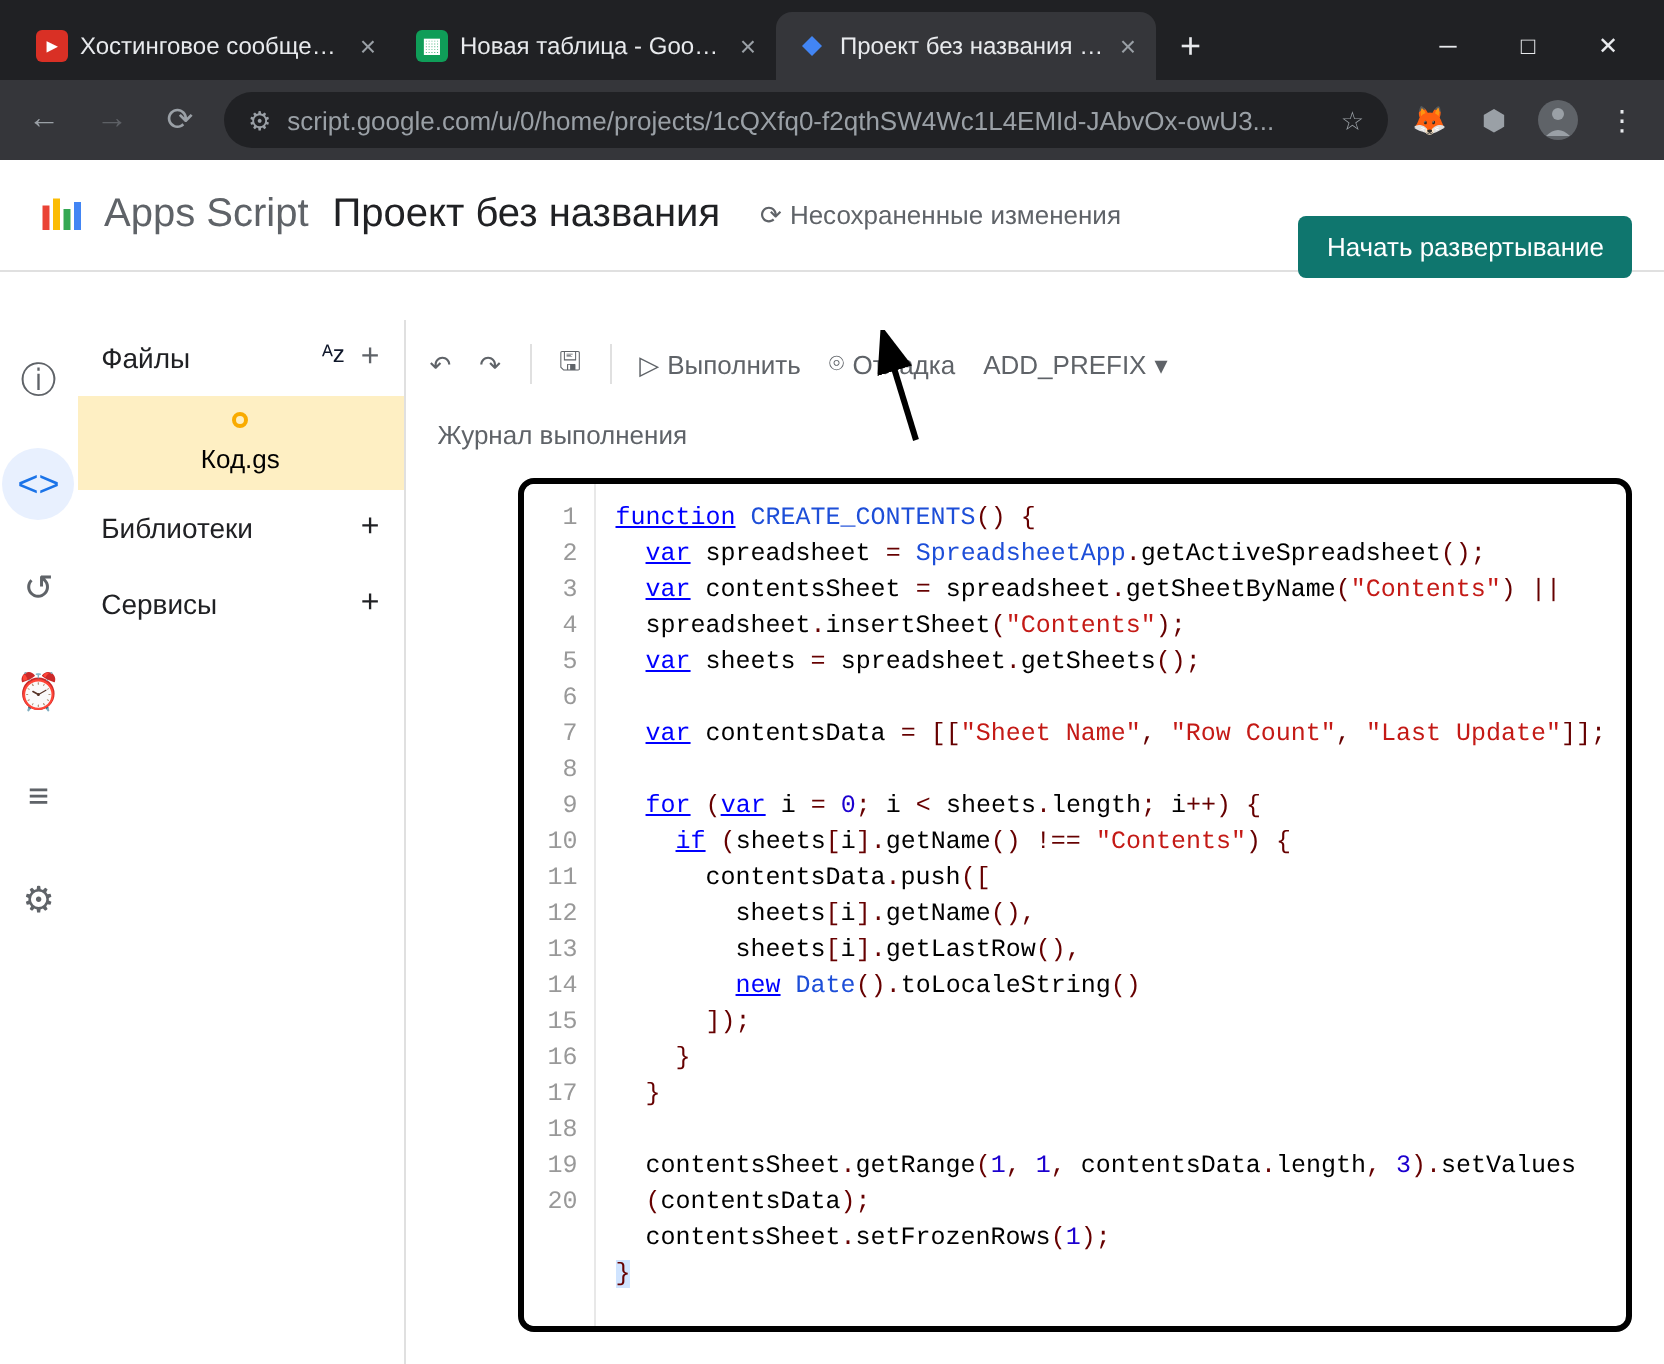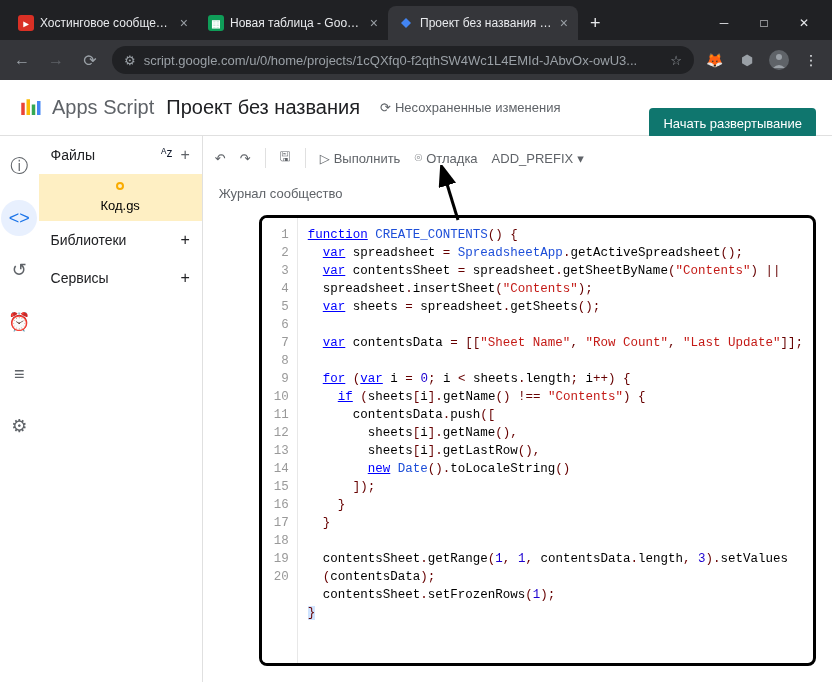--- a/index.html
+++ b/index.html
@@ -24,7 +24,7 @@
     .ext-icon { width: 22px; height: 22px; display: flex; align-items: center; justify-content: center; cursor: pointer; font-size: 14px; }
     
     
-    .app { background: #fff; height: 602px; display: flex; flex-direction: column; }
+    .app { background: #fff; height: 602px; display: flex; flex-direction: column; gap: 24px; }
     .app-header { height: 56px; display: flex; align-items: center; padding: 0 16px; gap: 12px; border-bottom: 1px solid #e0e0e0; }
     .logo-box { display: flex; align-items: center; gap: 8px; }
     .logo-icon { width: 28px; height: 28px; }

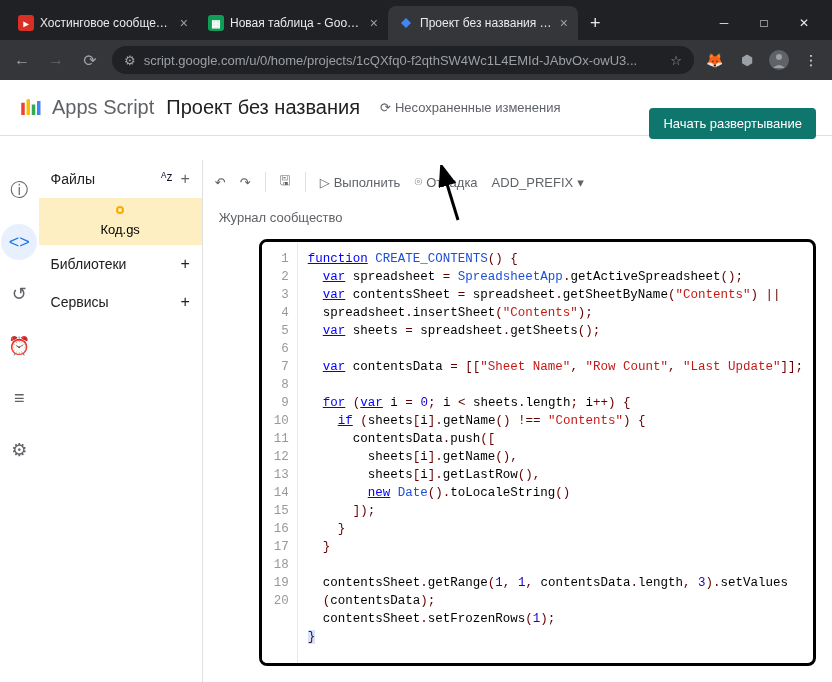--- a/index.html
+++ b/index.html
@@ -177,7 +177,7 @@
         <span class="tb-btn">⌾ <span>Отладка</span></span>
         <span class="tb-btn"><span>ADD_PREFIX</span> ▾</span>
       </div>
-      <div class="log-label">Журнал сообщество</div>
+      <div class="log-label">Журнал выполнения</div>
 
       <div class="code-box">
         <div class="gutter" id="gutter">

